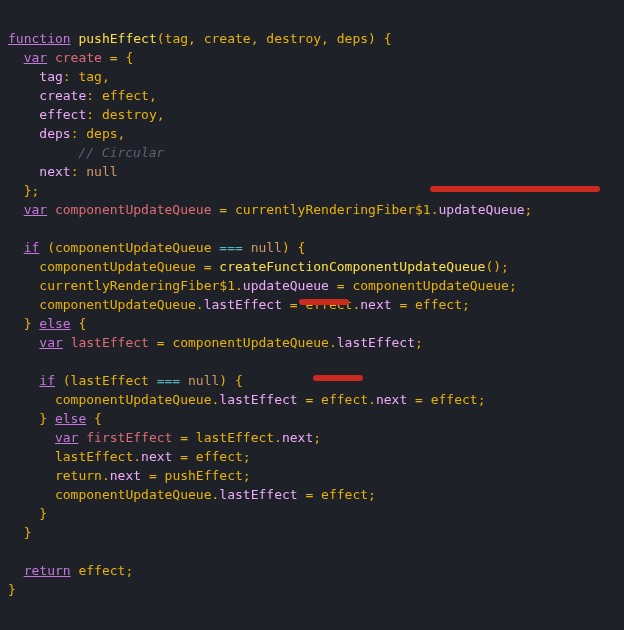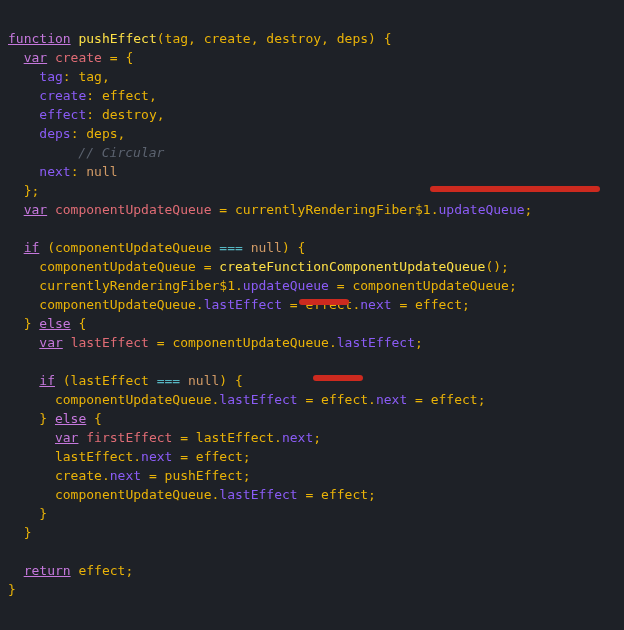--- a/index.html
+++ b/index.html
@@ -14,7 +14,7 @@
   }
   .kw{color:#c678dd;text-decoration:underline;}        
   .fn{color:#fde047;}        
-  .prop{color:#8b5cf6;}      
+  .prop{color:#f0abfc;}      
   .var2{color:#e06c75;}      
   .punc{color:#eab308;}
   .op{color:#56b6c2;}        

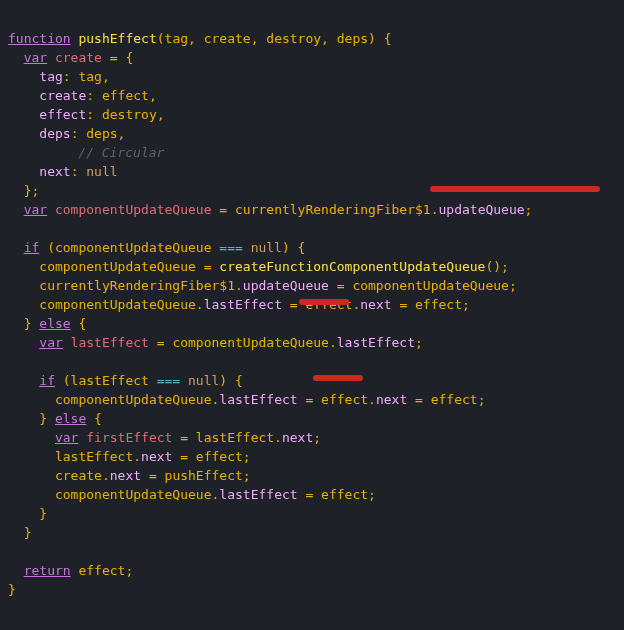--- a/index.html
+++ b/index.html
@@ -57,7 +57,7 @@
 <span>    <span class="punc">} </span><span class="kw">else</span><span class="punc"> {</span></span>
 <span>      <span class="kw">var</span> <span class="var2">firstEffect</span><span class="punc"> = lastEffect.</span><span class="prop">next</span><span class="punc">;</span></span>
 <span>      <span class="punc">lastEffect.</span><span class="prop">next</span><span class="punc"> = effect;</span></span>
-<span>      <span class="punc">create.</span><span class="prop">next</span><span class="punc"> = pushEffect;</span></span>
+<span>      <span class="punc">return.</span><span class="prop">next</span><span class="punc"> = pushEffect;</span></span>
 <span>      <span class="punc">componentUpdateQueue.</span><span class="prop">lastEffect</span><span class="punc"> = effect;</span></span>
 <span>    <span class="punc">}</span></span>
 <span>  <span class="punc">}</span></span>

